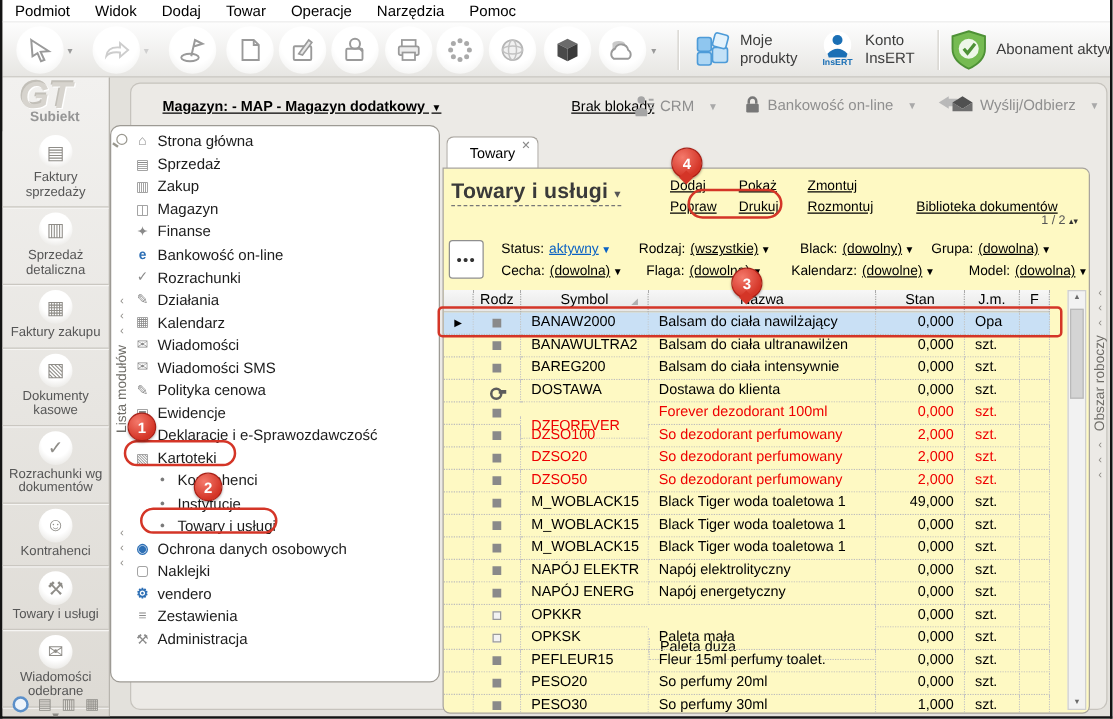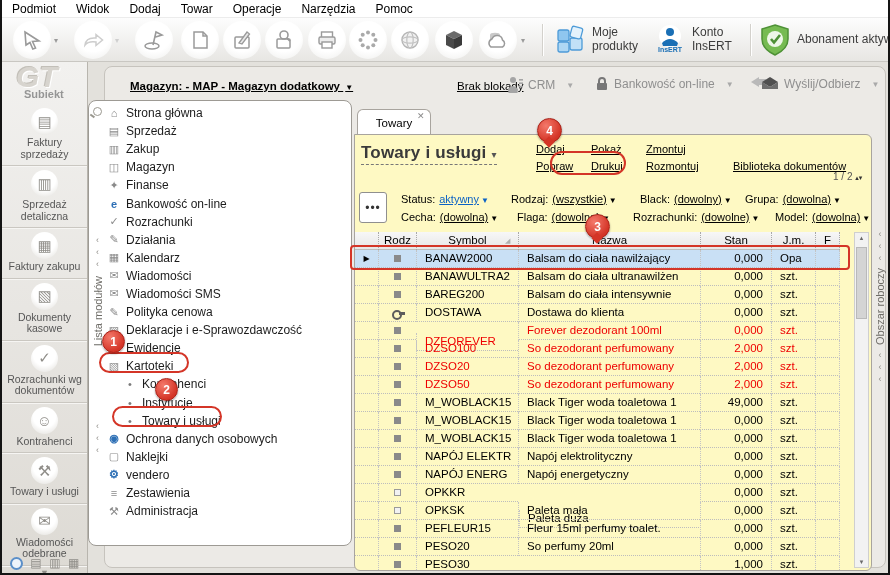--- a/index.html
+++ b/index.html
@@ -494,7 +494,7 @@
           <span class="fcaret">▼</span>
         </span>
         <span class="fitem" style="left: 278px;">
-          <span class="flabel">Rozrachunki:</span>
+          <span class="flabel">Kalendarz:</span>
           <span class="fvalue">(dowolne)</span>
           <span class="fcaret">▼</span>
         </span>

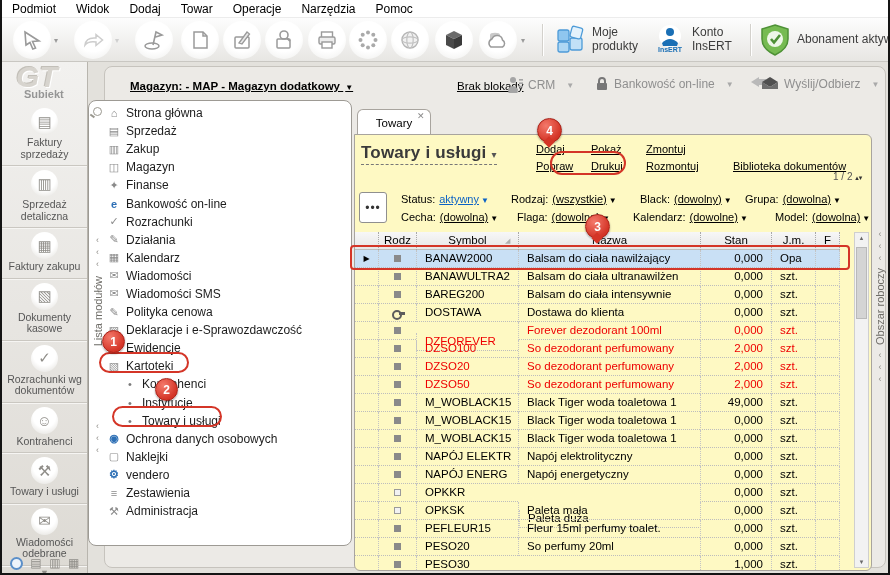--- a/index.html
+++ b/index.html
@@ -397,12 +397,12 @@
           <span>Polityka cenowa</span>
         </div>
         <div class="tree-item">
+          <span class="tree-ico">▣</span>
+          <span>Ewidencje</span>
+        </div>
+        <div class="tree-item">
           <span class="tree-ico">▨</span>
           <span>Deklaracje i e-Sprawozdawczość</span>
-        </div>
-        <div class="tree-item">
-          <span class="tree-ico">▣</span>
-          <span>Ewidencje</span>
         </div>
         <div class="tree-item">
           <span class="tree-ico">▧</span>

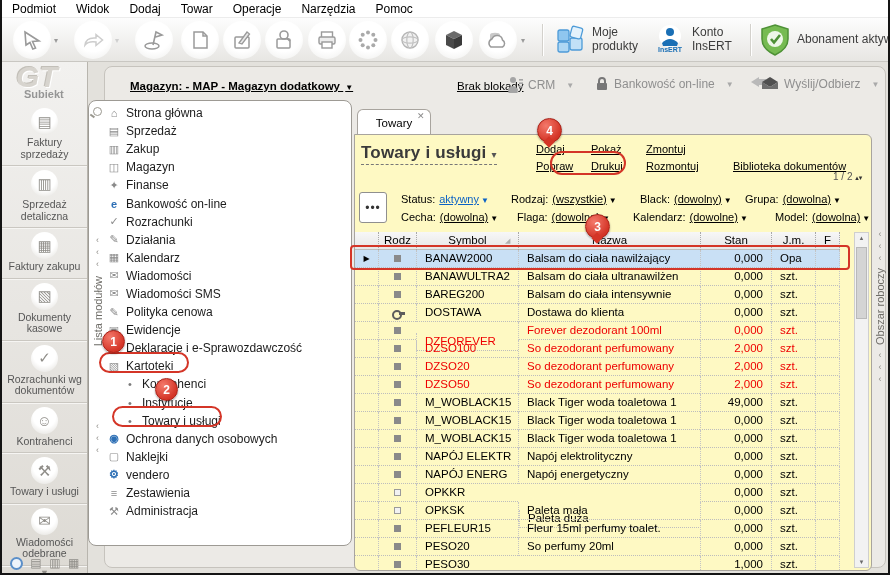--- a/index.html
+++ b/index.html
@@ -673,6 +673,7 @@
             <span class="ind"></span>
             <span class="c rodz-cell" style="left: 23px; width: 38px;"><span class="sq"></span></span>
             <span class="c ctr" style="left: 61px; width: 102px;">PESO30</span>
+            <span class="c ctr" style="left: 163px; width: 182px;">So perfumy 30ml</span>
             <span class="c num" style="left: 345px; width: 71px;">1,000</span>
             <span class="c ctr" style="left: 416px; width: 44px;">szt.</span>
             <span class="c " style="left: 460px; width: 25px; border-right: 1px dotted rgb(196, 196, 196);"></span>

